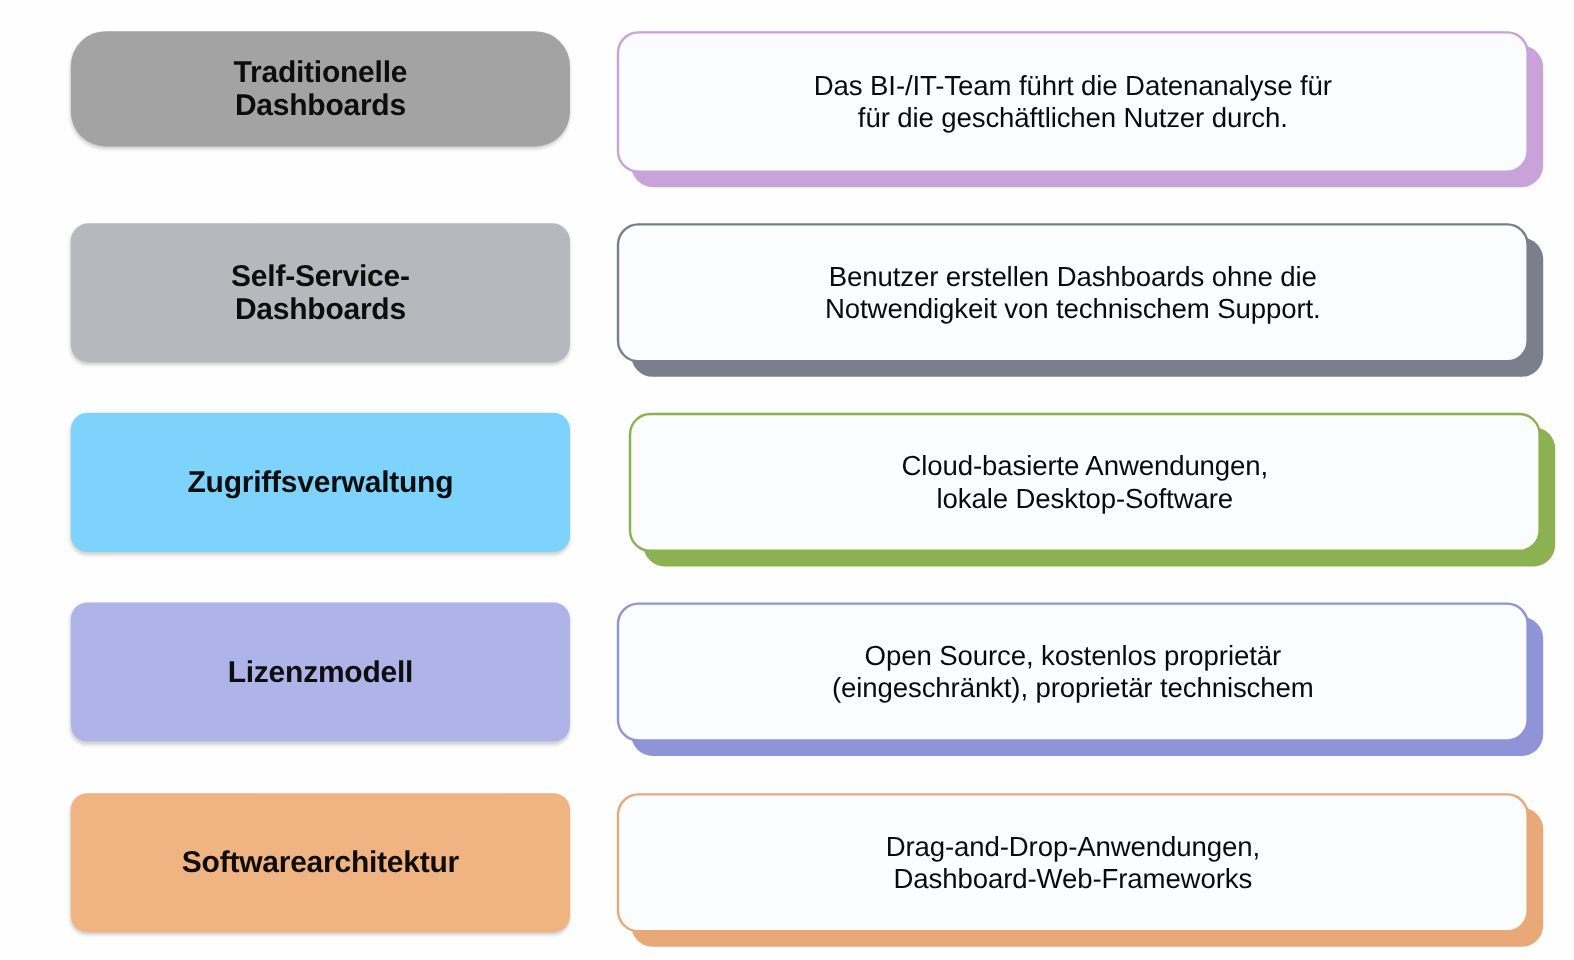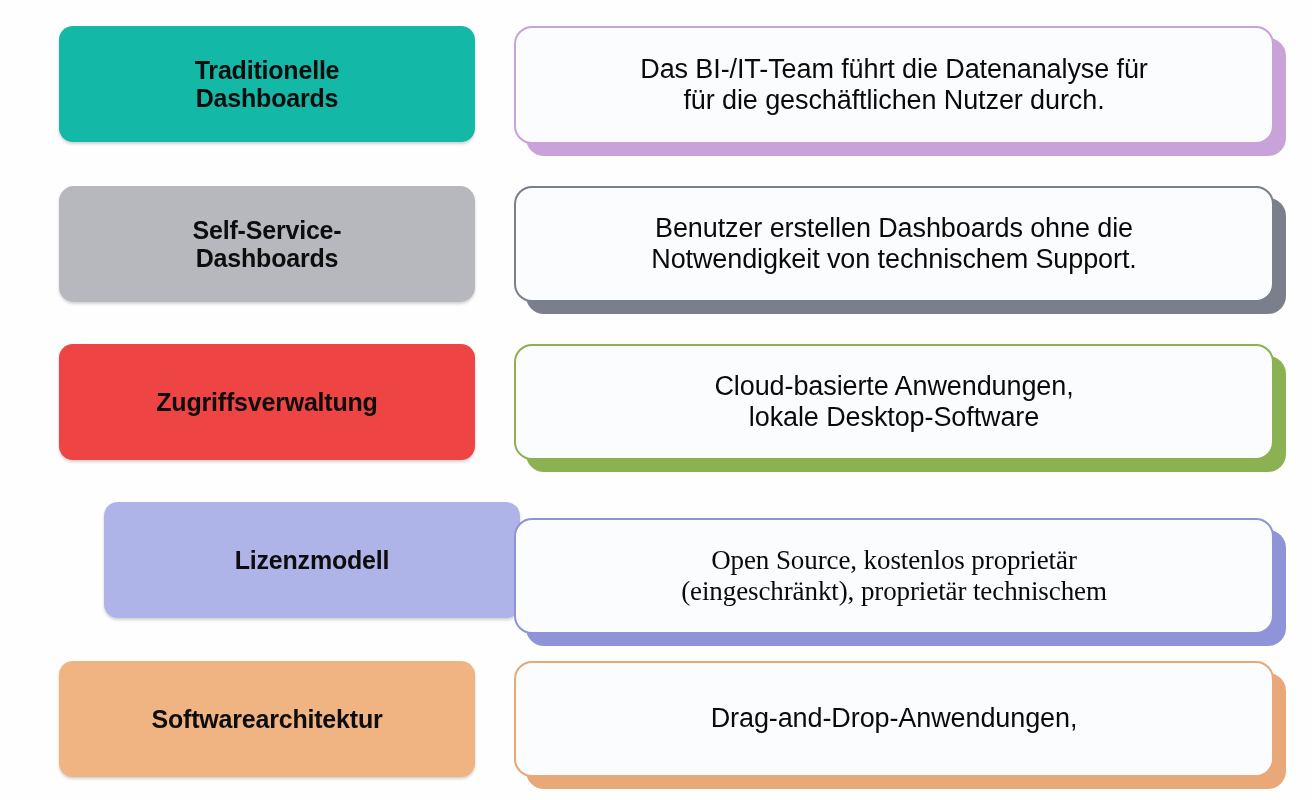--- a/index.html
+++ b/index.html
@@ -83,7 +83,7 @@
 <div id="canvas" style="background: rgb(254, 254, 255);">
 
   <div class="row" style="top:26px;">
-    <div class="label-box" style="top: 0px; height: 116px; background: #14b8a6;" id="lbl0">
+    <div class="label-box" style="top: 0px; height: 96px; background: #a3a3a3; border-radius: 29px;" id="lbl0">
       <div class="label-text">
         <span>Traditionelle</span><br>
         <span>Dashboards</span>

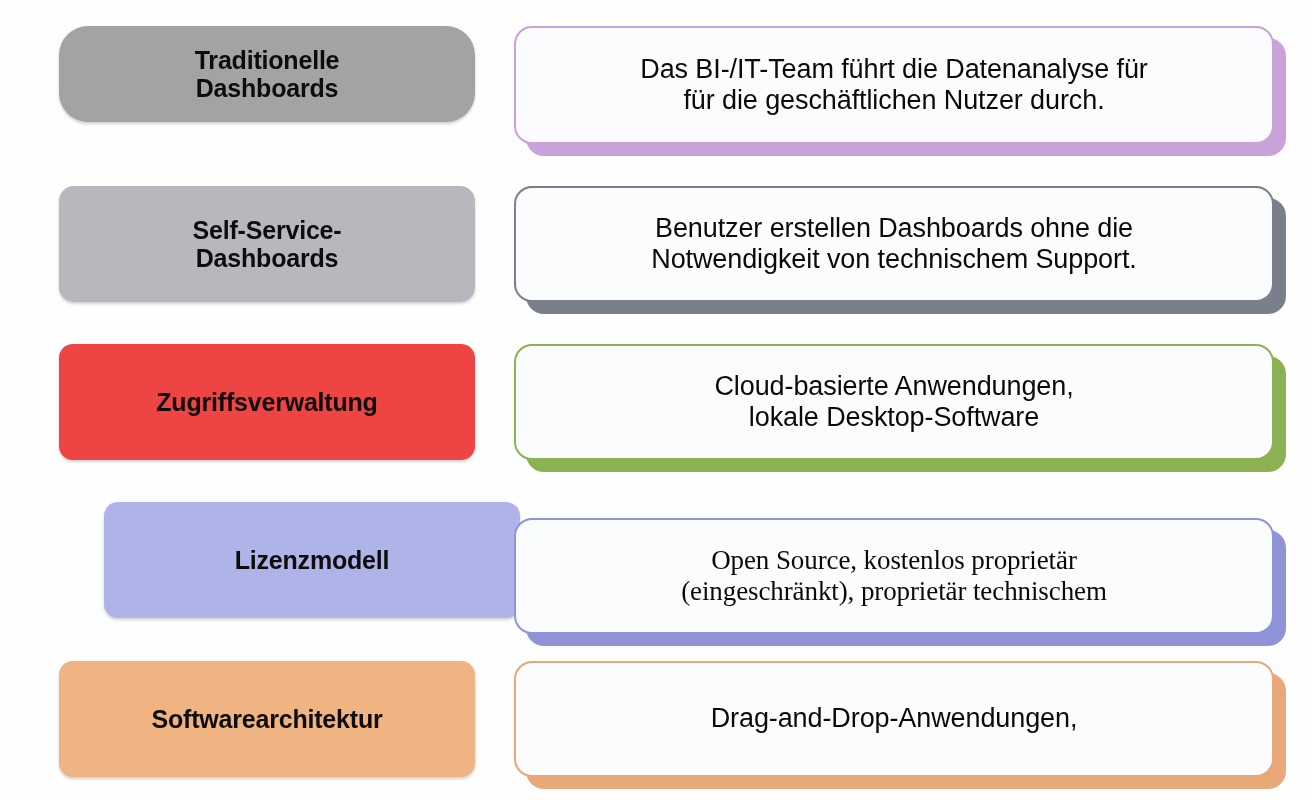--- a/index.html
+++ b/index.html
@@ -70,7 +70,7 @@
     text-align: center;
   }
   .desc-text {
-    font-size: 27px;
+    font-size: 23px;
     line-height: 1.16;
     color: #0a0a0a;
     padding: 0 14px;

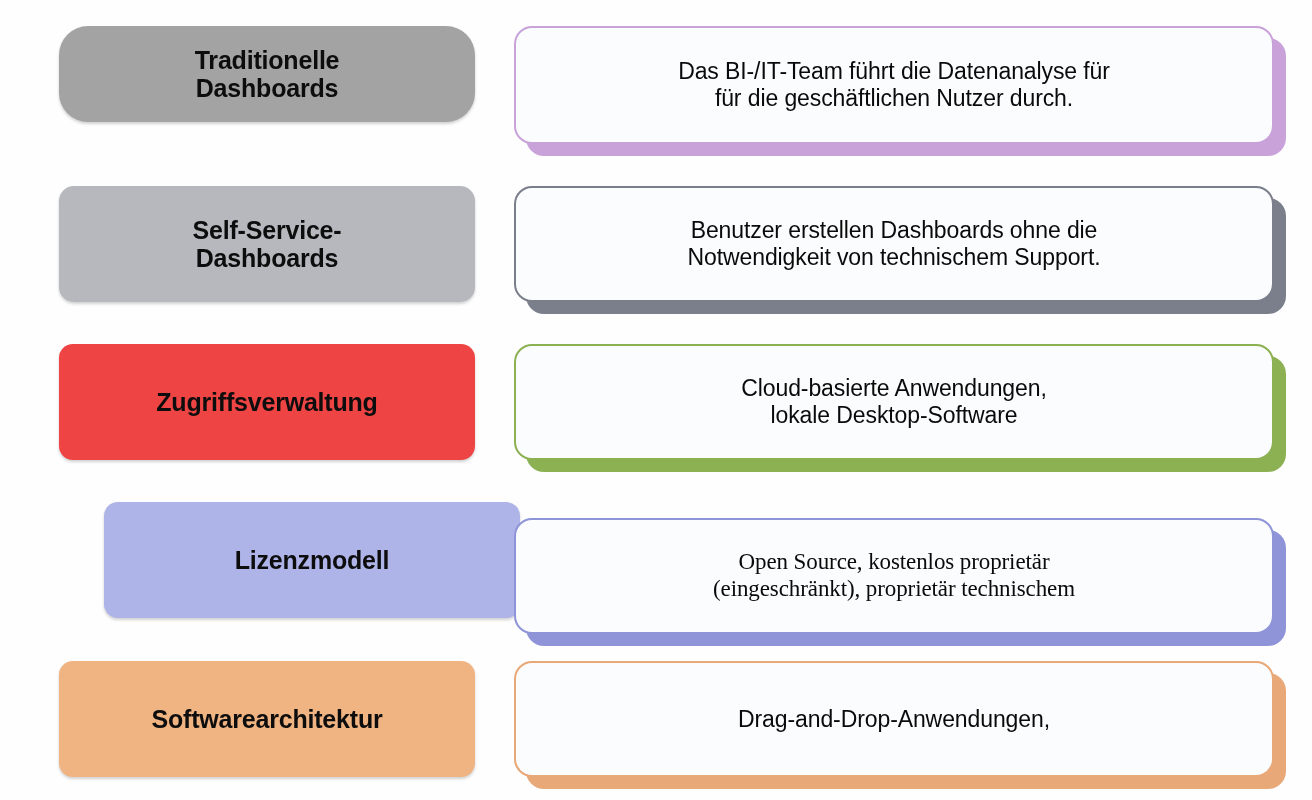--- a/index.html
+++ b/index.html
@@ -119,7 +119,7 @@
   </div>
 
   <div class="row" style="top:344px;">
-    <div class="label-box" style="top: 0px; height: 116px; background: #ef4444; justify-content: center;" id="lbl2">
+    <div class="label-box" style="top: 0px; height: 116px; background: #7dd3fc; justify-content: center;" id="lbl2">
       <div class="label-text">
         <span>Zugriffsverwaltung</span>
       </div>

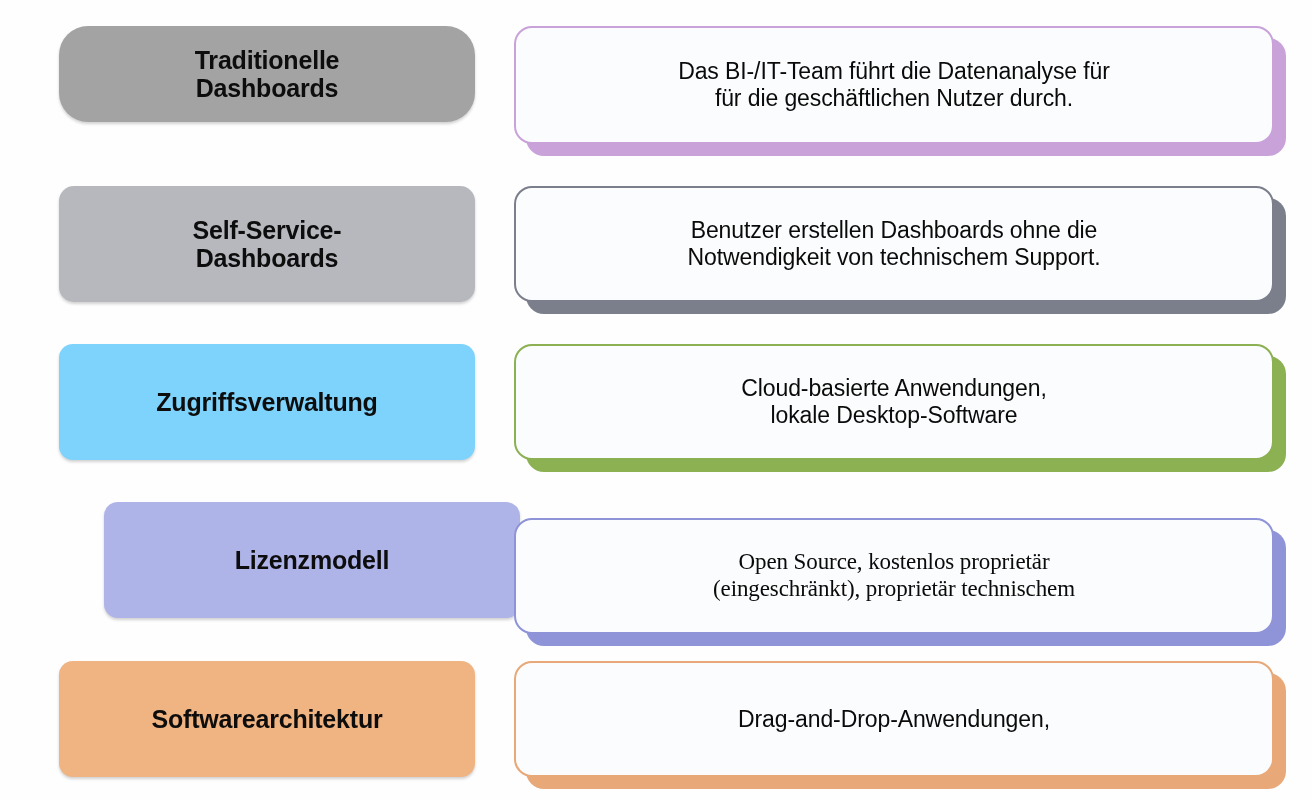--- a/index.html
+++ b/index.html
@@ -124,7 +124,7 @@
         <span>Zugriffsverwaltung</span>
       </div>
     </div>
-    <div class="desc-wrap" style="top:0; height:116px;">
+    <div class="desc-wrap" style="top:0; height:116px;margin-left:10px;">
       <div class="desc-shadow" id="sh2" style="height: 116px; background: rgb(140, 177, 83);"></div>
       <div class="desc-card" id="card2" style="height: 116px; background: rgb(251, 252, 253); border: 2px solid rgb(140, 177, 83);">
         <div class="desc-text">

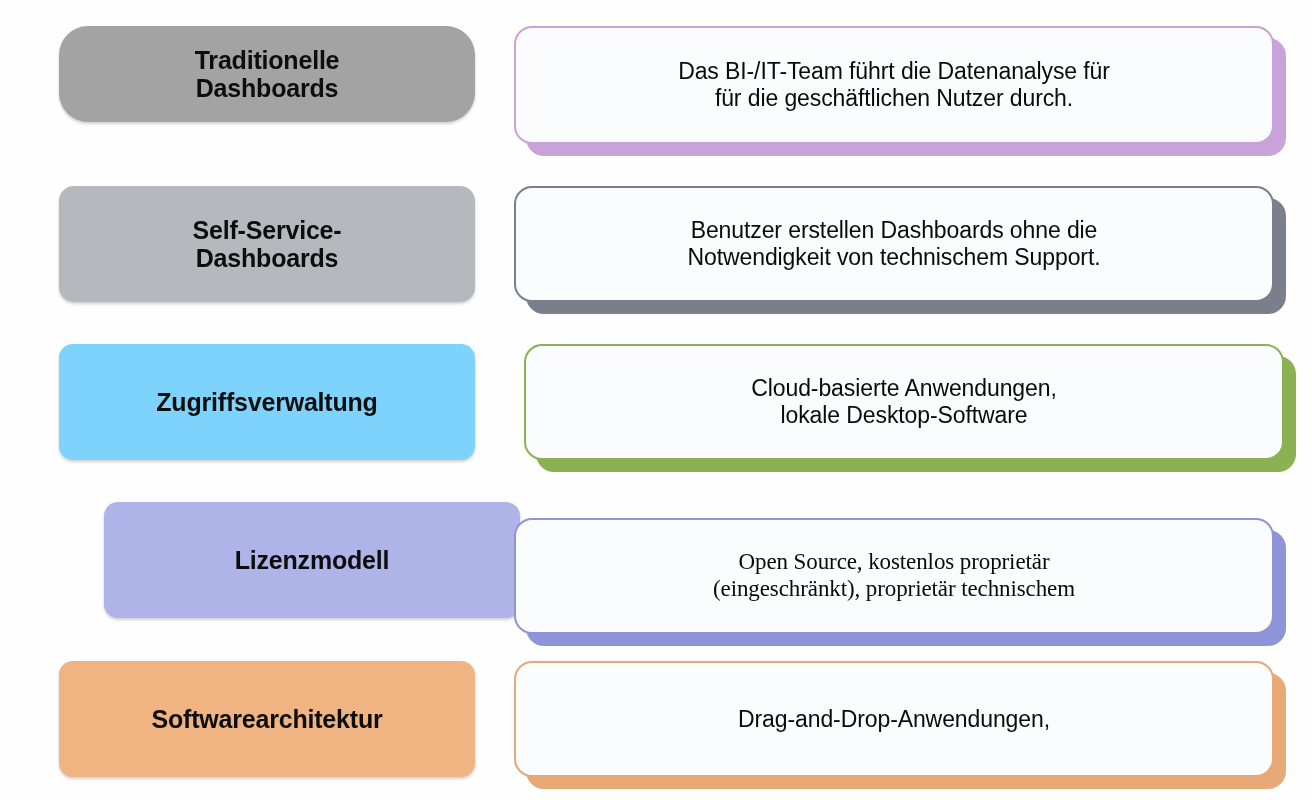--- a/index.html
+++ b/index.html
@@ -136,7 +136,7 @@
   </div>
 
   <div class="row" style="top:502px;">
-    <div class="label-box" style="top: 0px; height: 116px; background: rgb(174, 179, 232); margin-left: 45px;" id="lbl3">
+    <div class="label-box" style="top: 0px; height: 116px; background: rgb(174, 179, 232);" id="lbl3">
       <div class="label-text">
         <span>Lizenzmodell</span>
       </div>

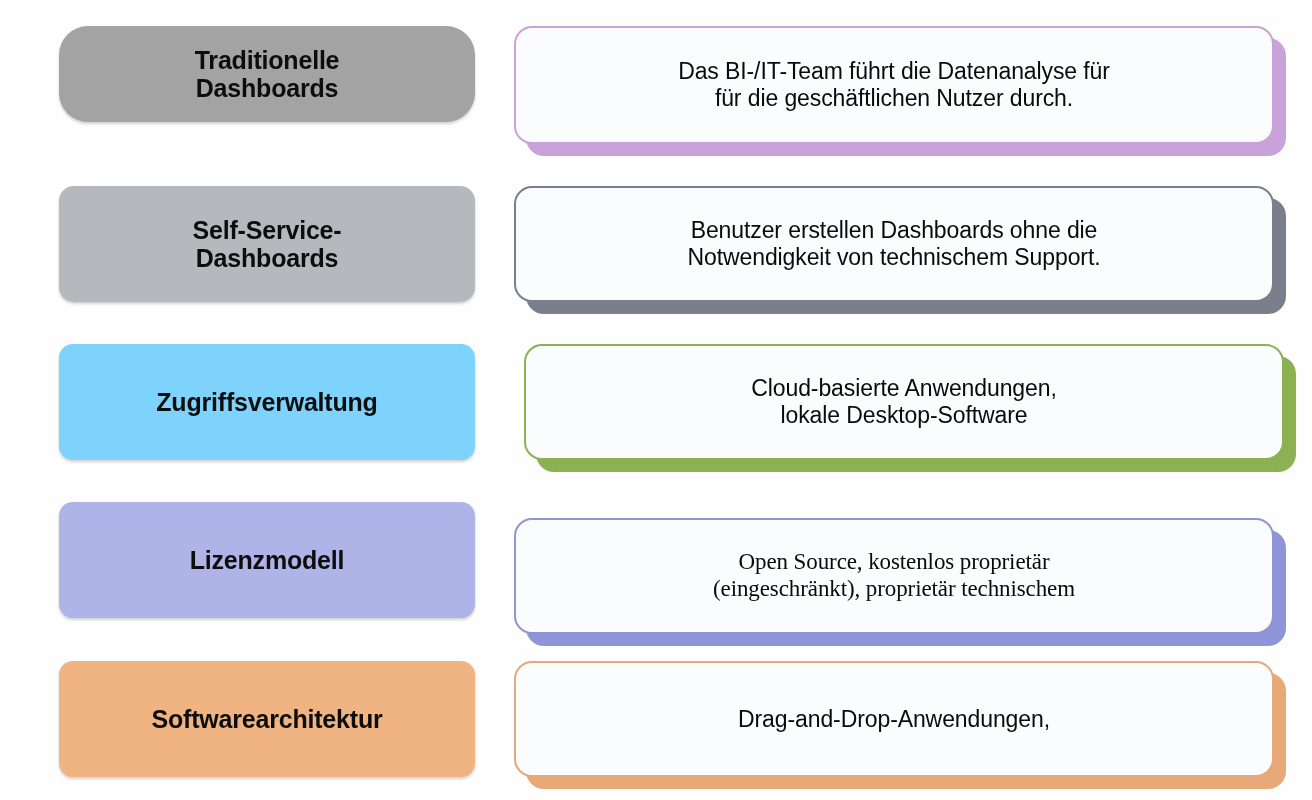--- a/index.html
+++ b/index.html
@@ -141,7 +141,7 @@
         <span>Lizenzmodell</span>
       </div>
     </div>
-    <div class="desc-wrap" style="top:16px; height:116px;font-family:Liberation Serif, serif;">
+    <div class="desc-wrap" style="top:0; height:116px;">
       <div class="desc-shadow" id="sh3" style="height: 116px; background: rgb(143, 148, 216);"></div>
       <div class="desc-card" id="card3" style="height: 116px; background: rgb(251, 252, 253); border: 2px solid rgb(143, 148, 216);">
         <div class="desc-text">

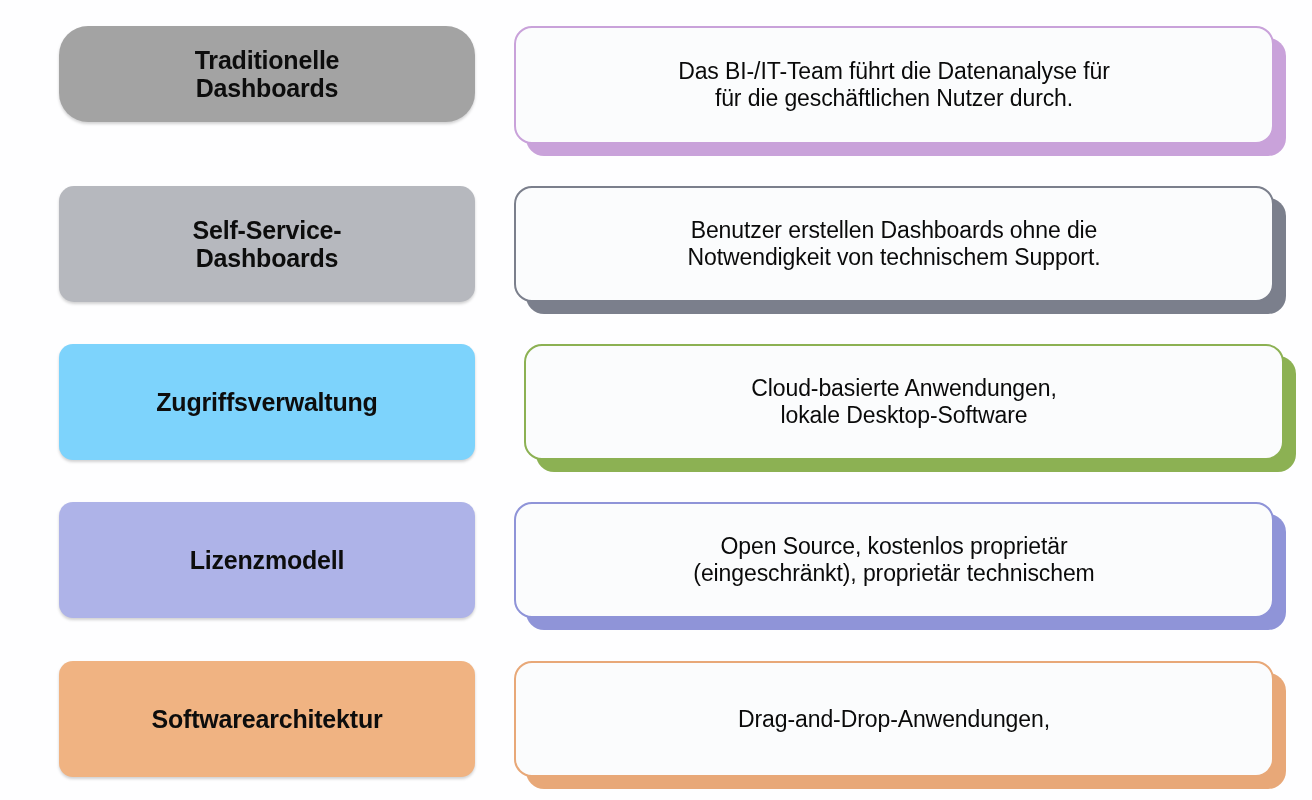--- a/index.html
+++ b/index.html
@@ -163,6 +163,7 @@
       <div class="desc-card" id="card4" style="height: 116px; background: rgb(251, 252, 253); border: 2px solid rgb(232, 168, 120);">
         <div class="desc-text">
           <span>Drag-and-Drop-Anwendungen,</span><br>
+          <span>Dashboard-Web-Frameworks</span>
         </div>
       </div>
     </div>

